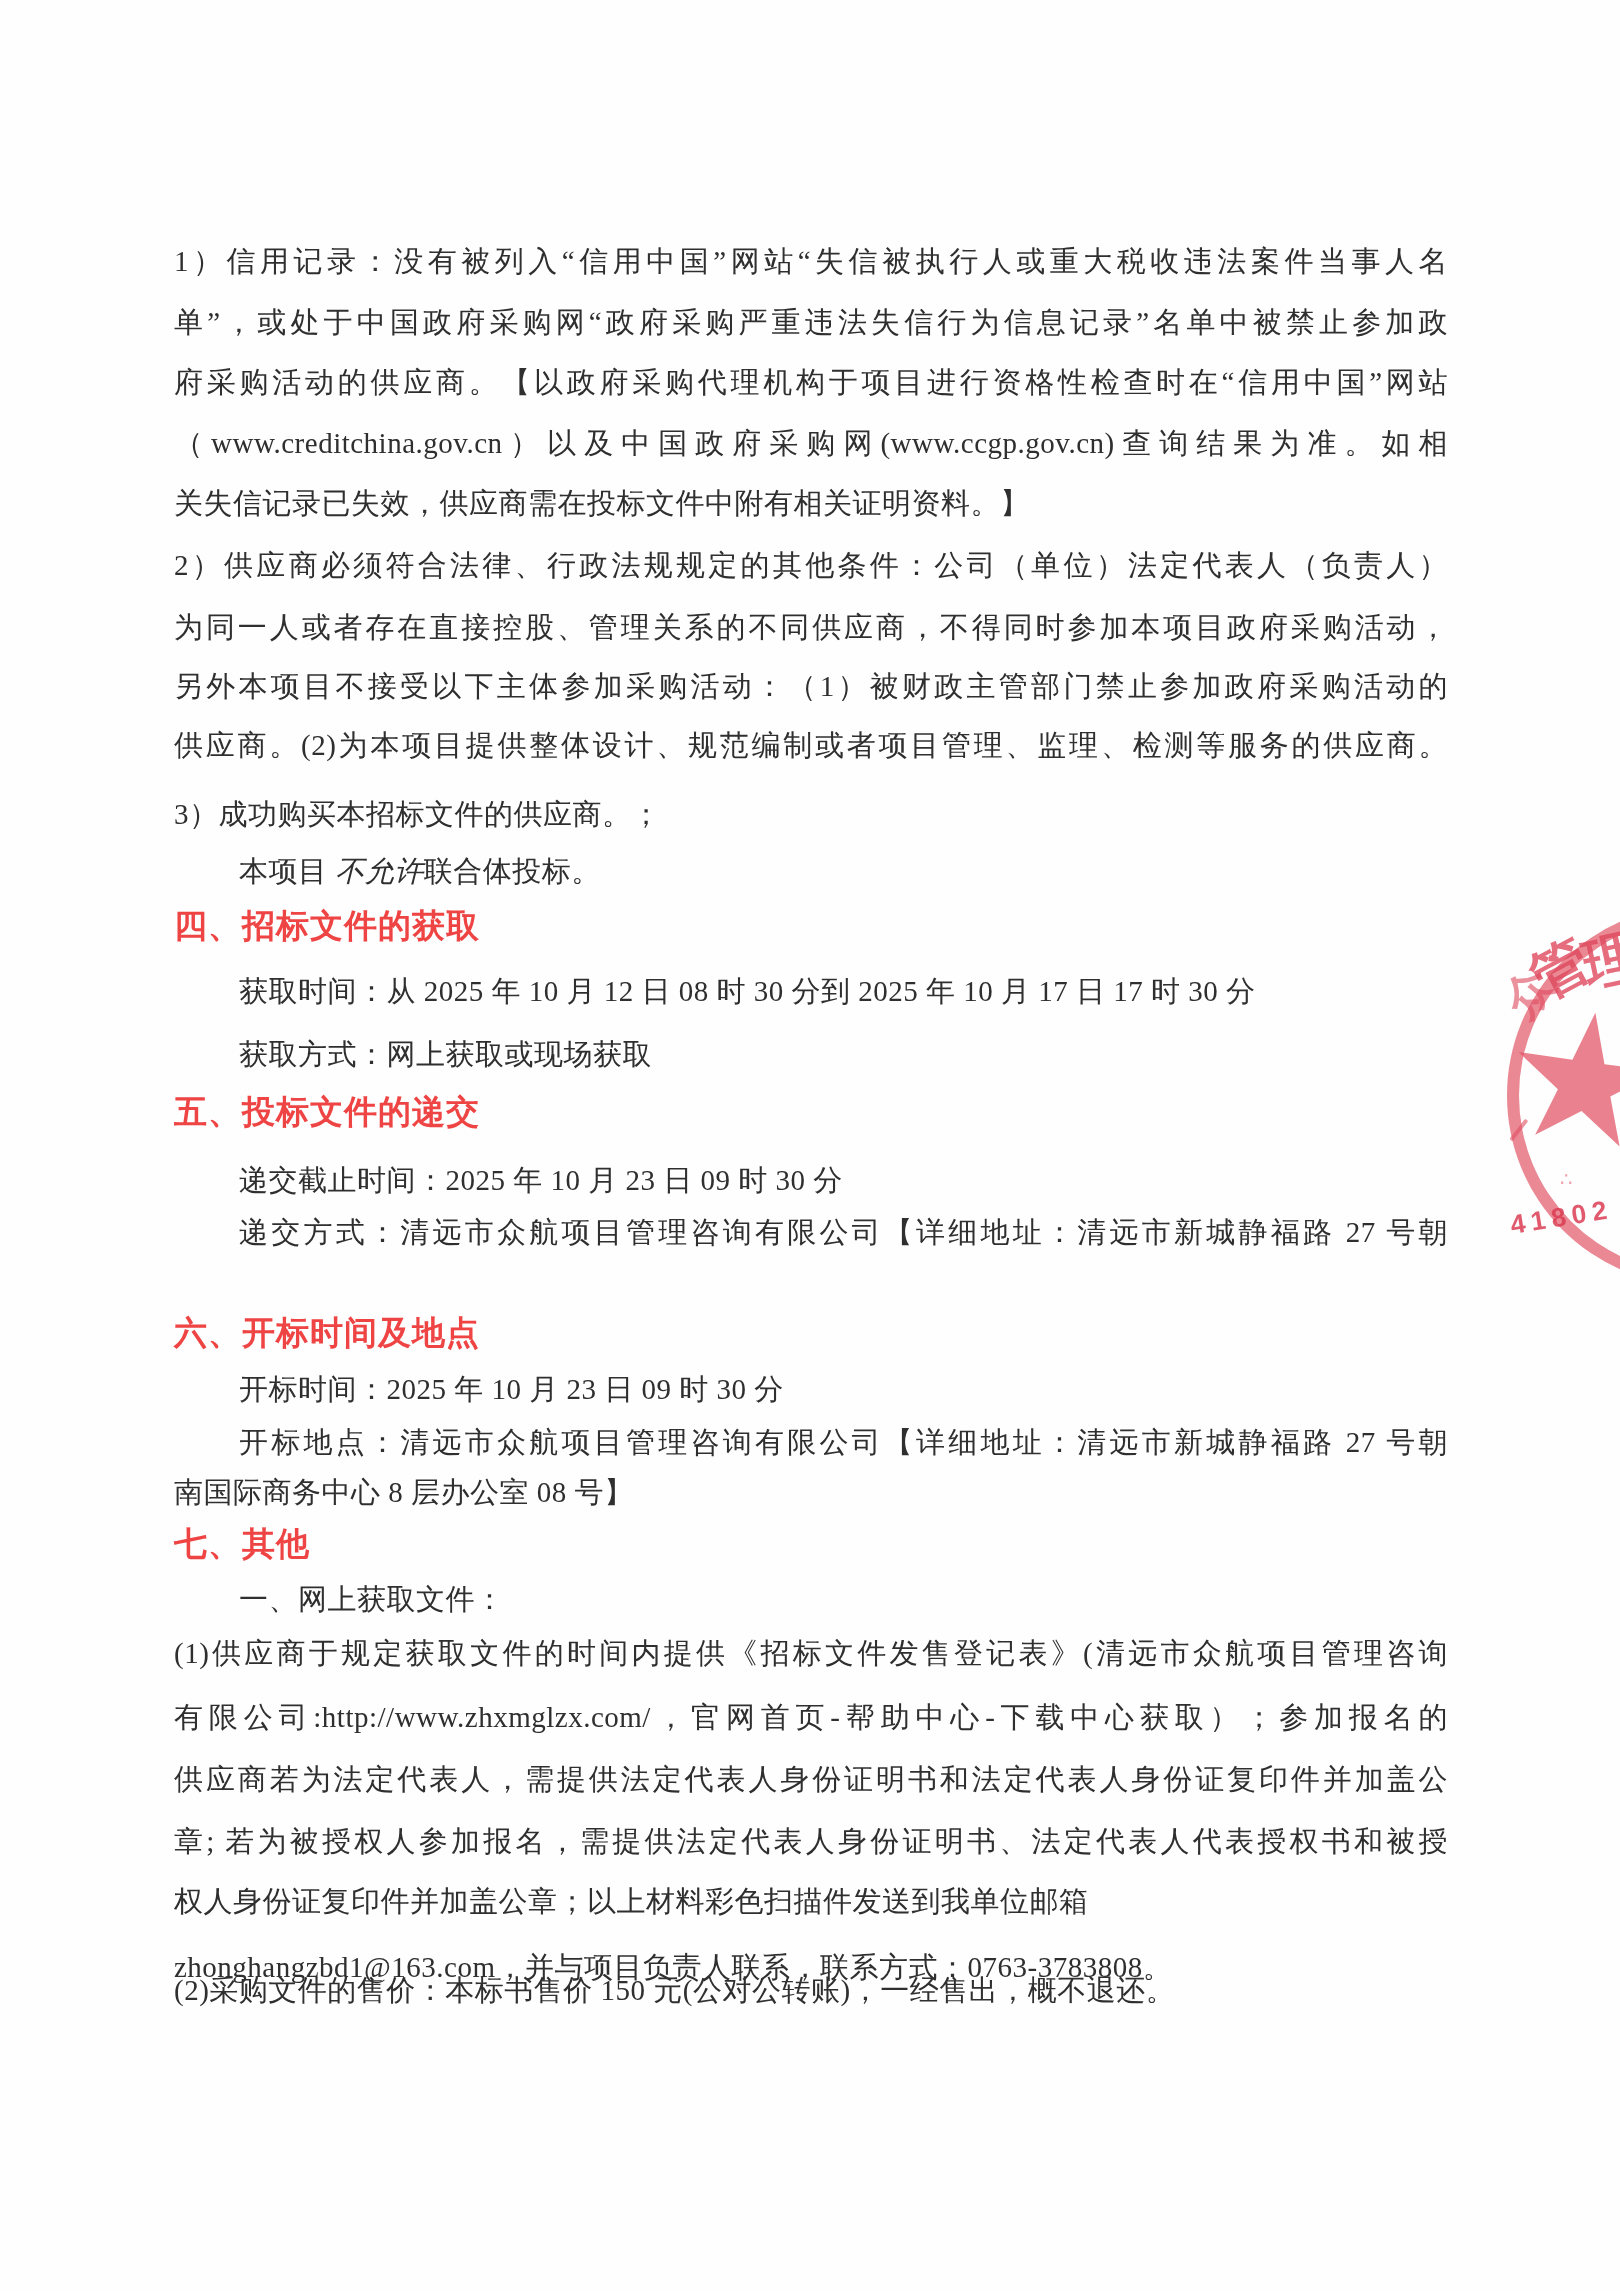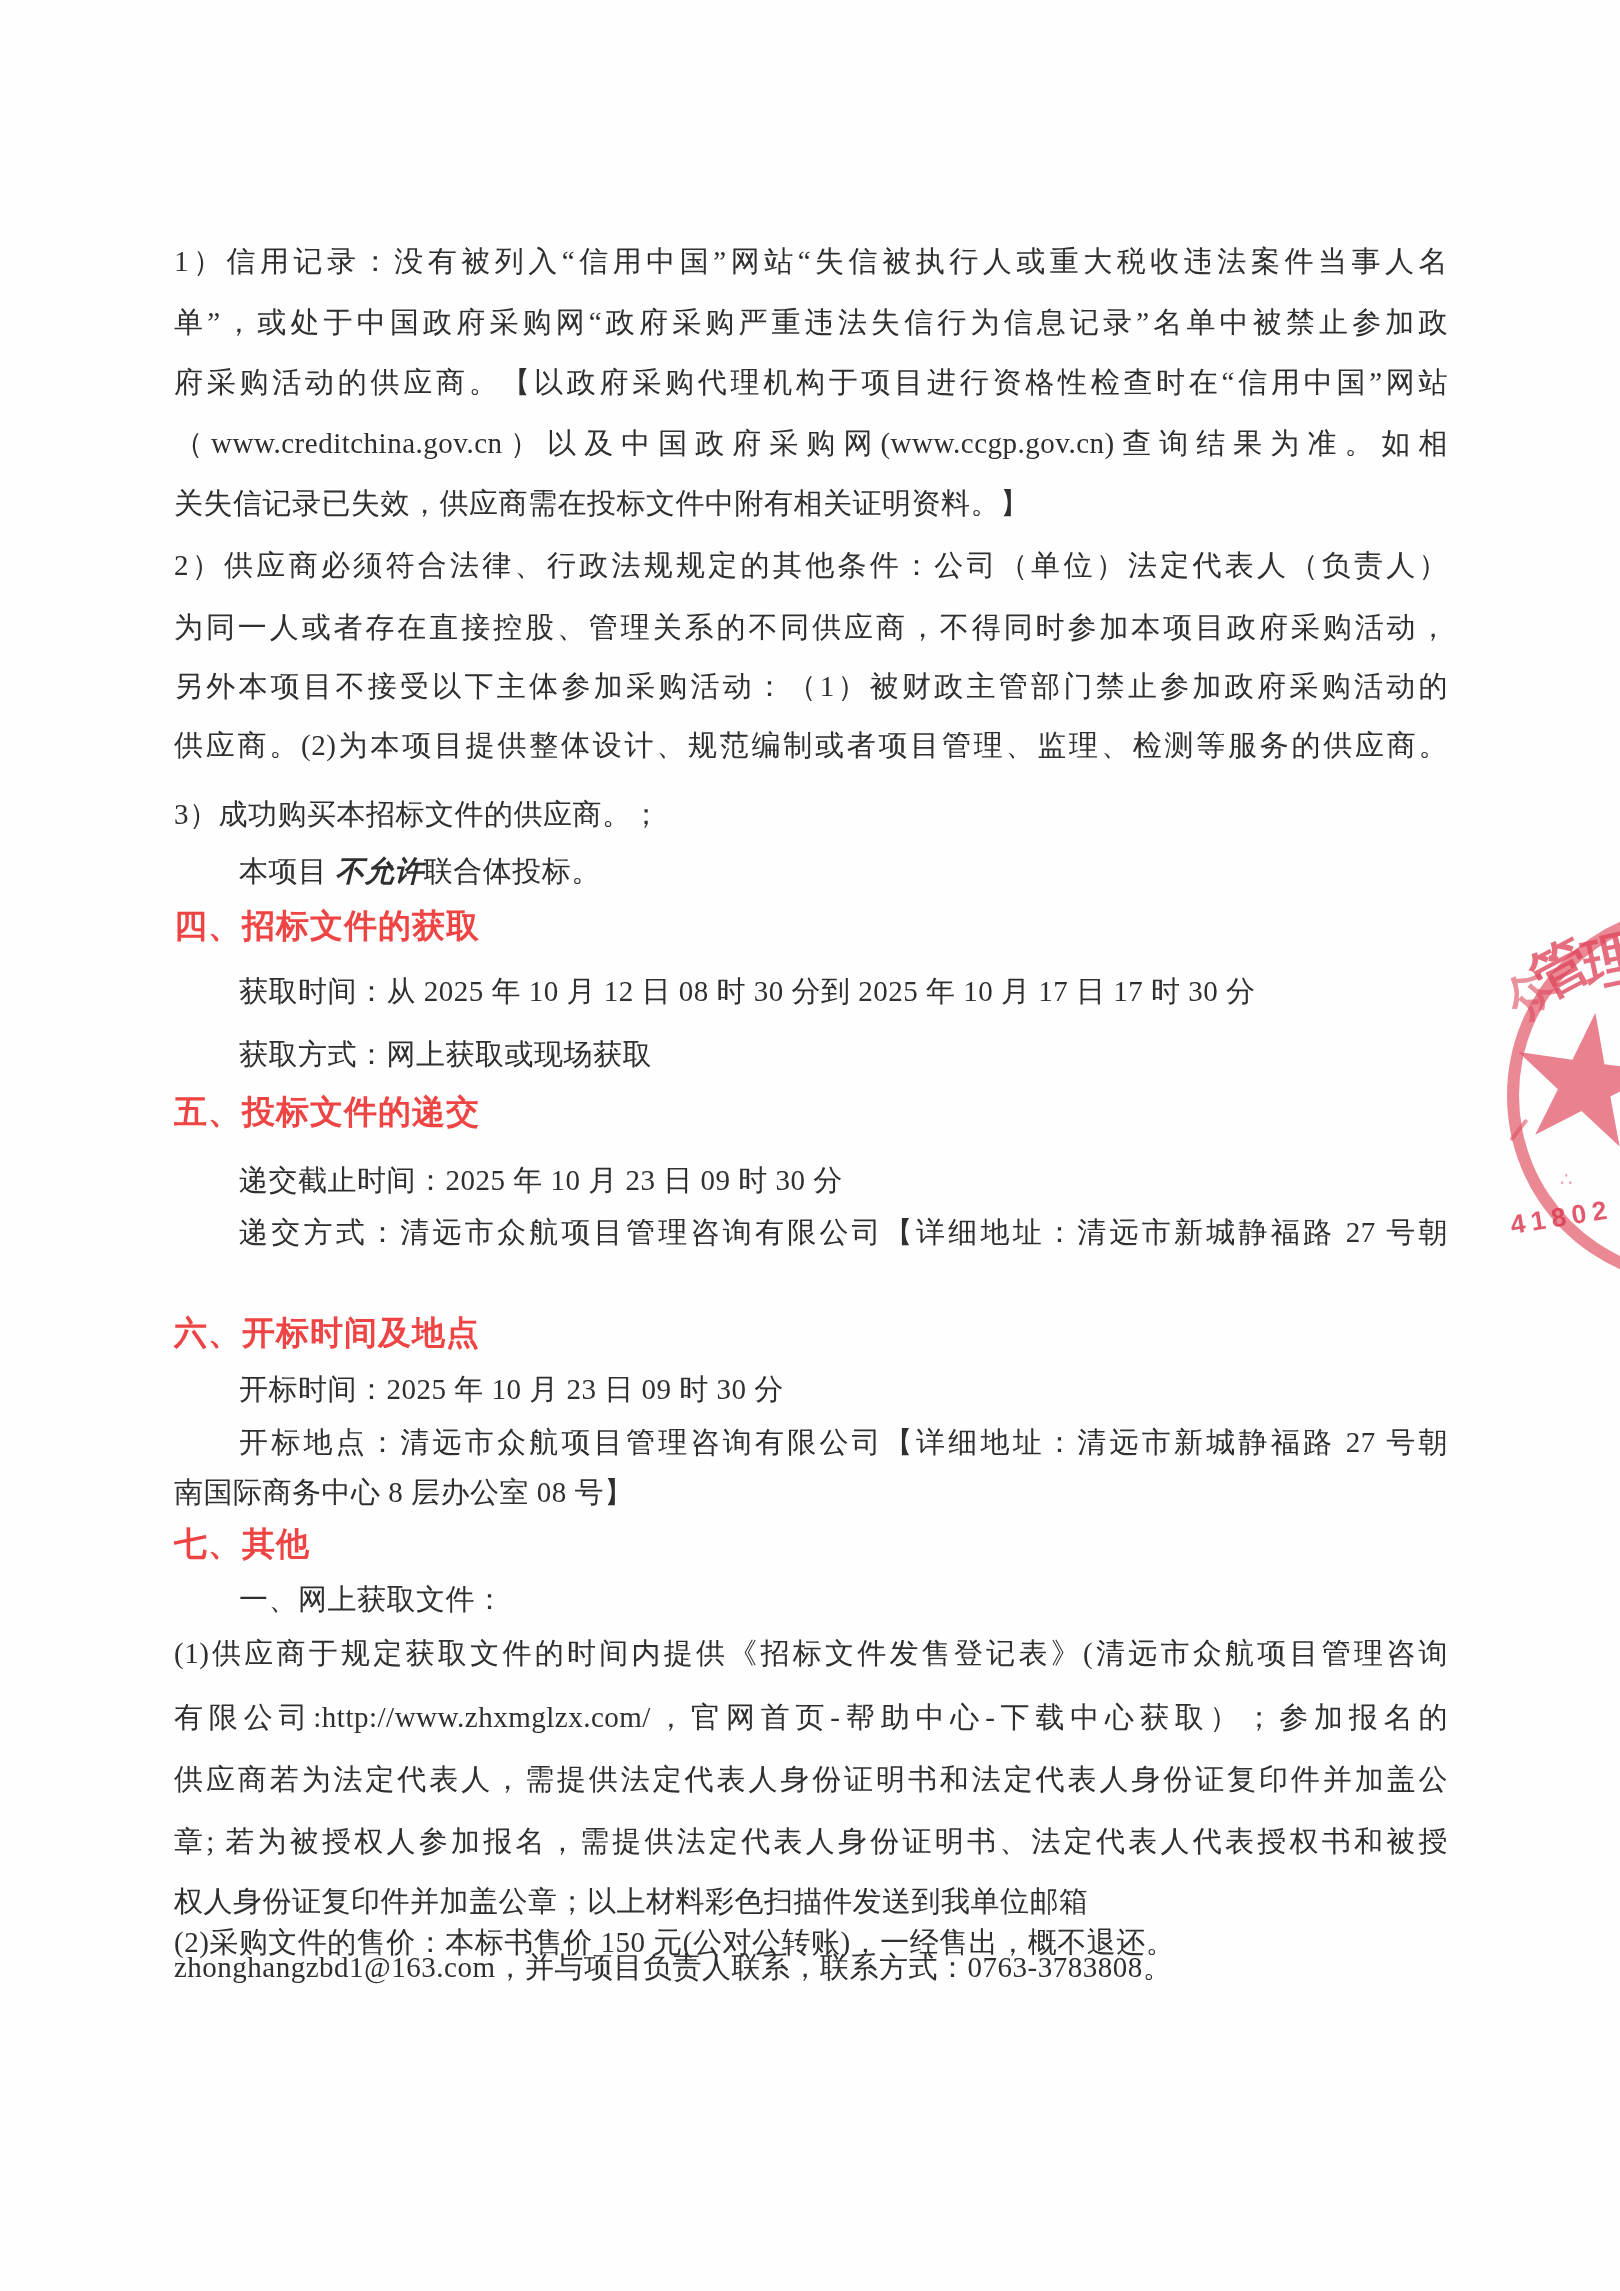--- a/index.html
+++ b/index.html
@@ -26,7 +26,7 @@
     font-size:33px;font-weight:700;color:#ef4444;
     line-height:43px;letter-spacing:1px;
   }
-  .em-i{ font-style:italic;font-weight:bold; }
+  .em-i{ font-style:italic; }
   
   .stamp{ position:absolute;left:0;top:0;width:100%;height:100%;pointer-events:none; }
   .stamp-ring{

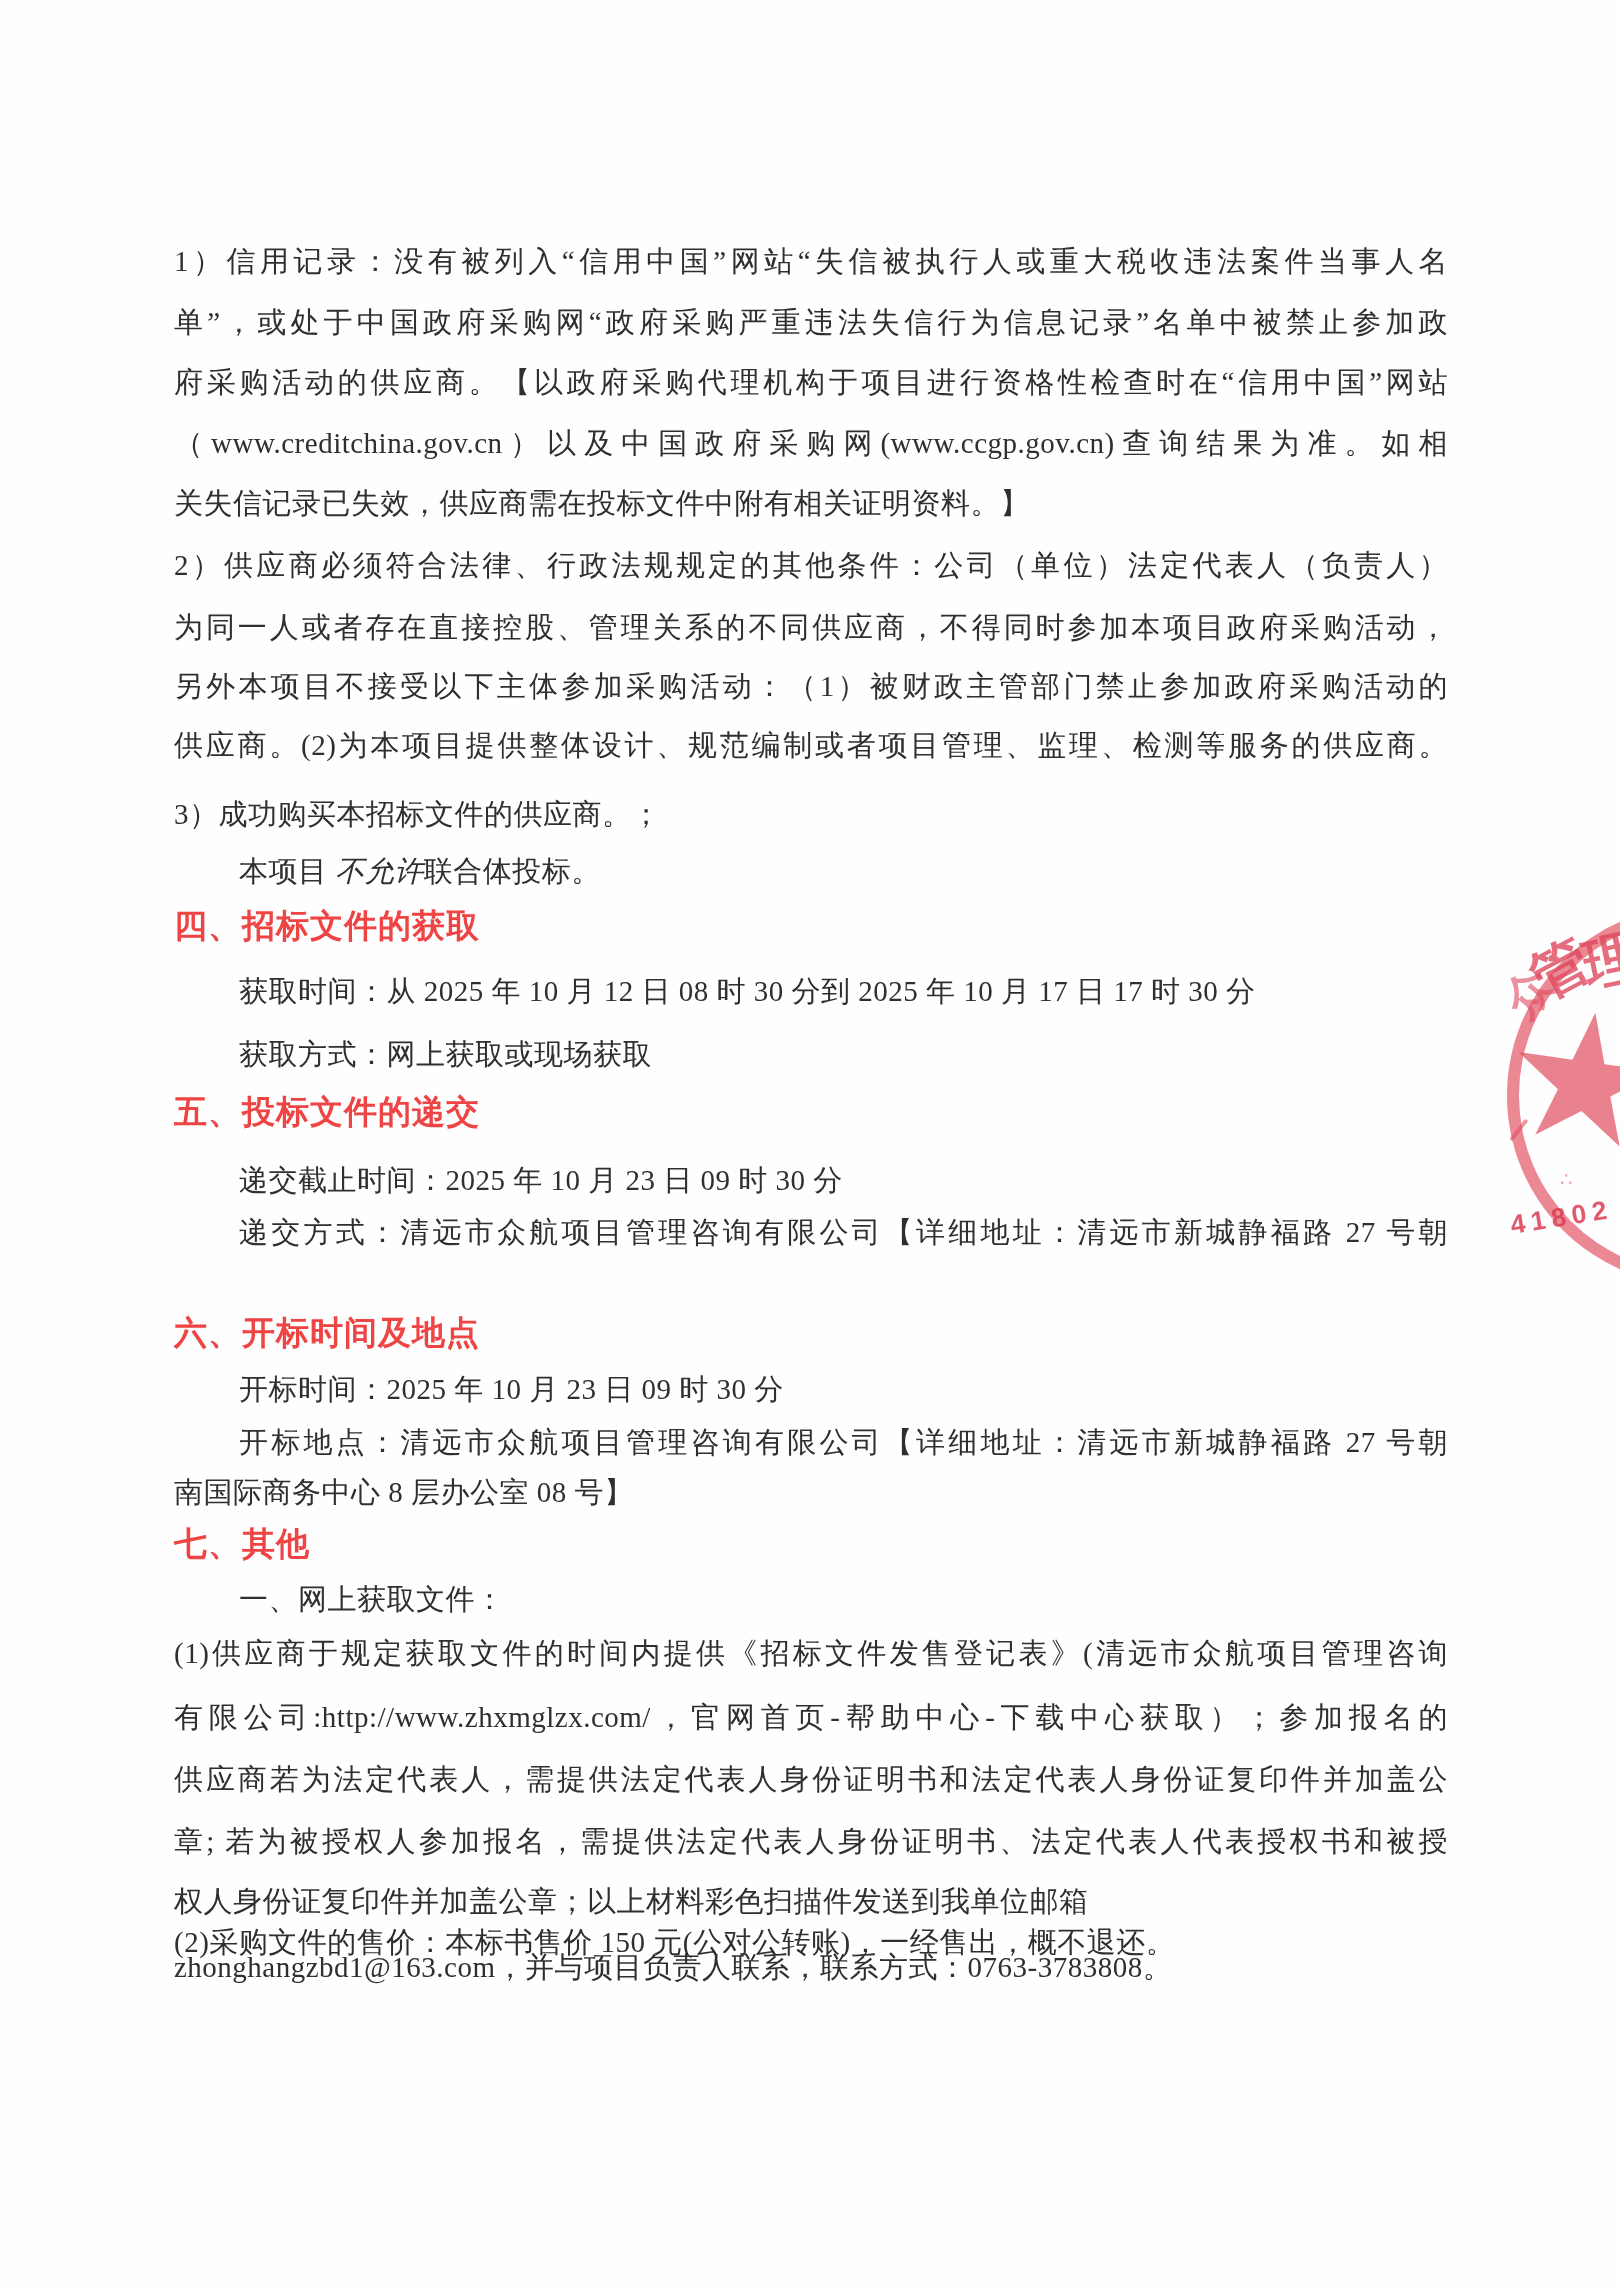--- a/index.html
+++ b/index.html
@@ -107,7 +107,7 @@
   <div class="l jl" style="top:1823px">章; 若为被授权人参加报名，需提供法定代表人身份证明书、法定代表人代表授权书和被授</div>
   <div class="l" style="top:1883px">权人身份证复印件并加盖公章；以上材料彩色扫描件发送到我单位邮箱</div>
   <div class="l" style="top:1949px">zhonghangzbd1@163.com，并与项目负责人联系，联系方式：0763-3783808。</div>
-  <div class="l" style="top:1924px">(2)采购文件的售价：本标书售价 150 元(公对公转账)，一经售出，概不退还。</div>
+  <div class="l" style="top:1972px">(2)采购文件的售价：本标书售价 150 元(公对公转账)，一经售出，概不退还。</div>
 
   <div class="stamp">
     <div class="stamp-ring"></div>

